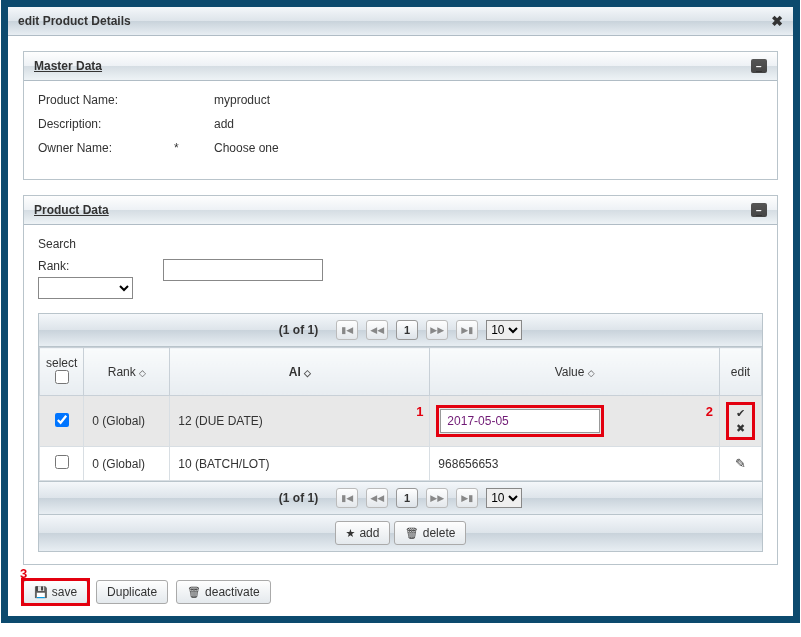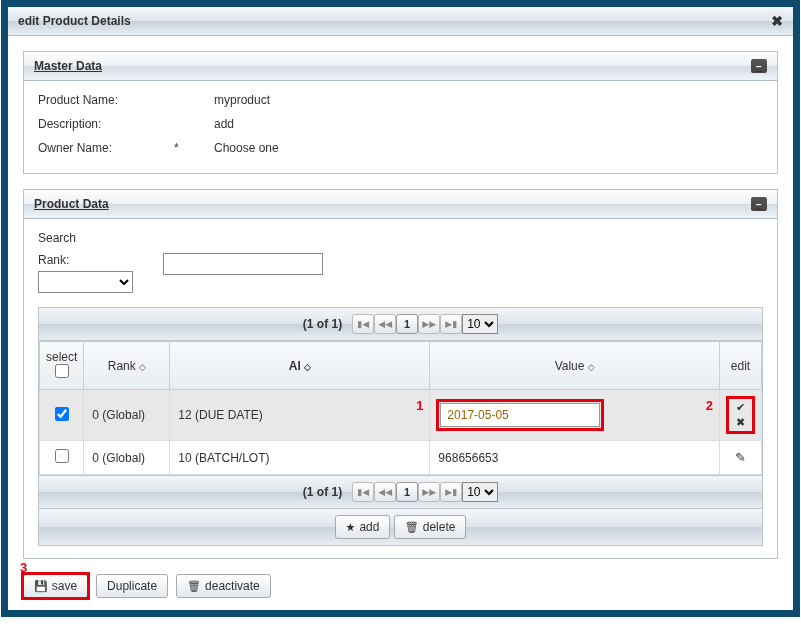--- a/index.html
+++ b/index.html
@@ -241,7 +241,7 @@
           <span class="req"></span>
           <span class="field-value">add</span>
         </div>
-        <div class="field-row" style="margin-bottom:6px;">
+        <div class="field-row" style="margin-bottom:12px;">
           <span class="field-label">Owner Name:</span>
           <span class="req">*</span>
           <span class="field-value">Choose one</span>

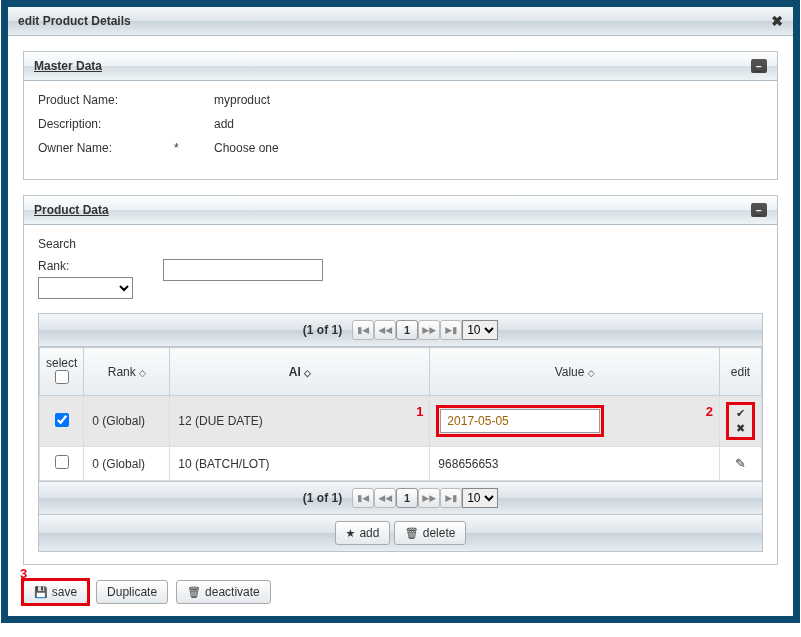--- a/index.html
+++ b/index.html
@@ -105,6 +105,7 @@
     display: flex;
     align-items: center;
     justify-content: center;
+    gap: 8px;
     border-bottom: 1px solid #b9c4cb;
   }
   .paginator.bottom { border-bottom: none; border-top: 1px solid #b9c4cb; }

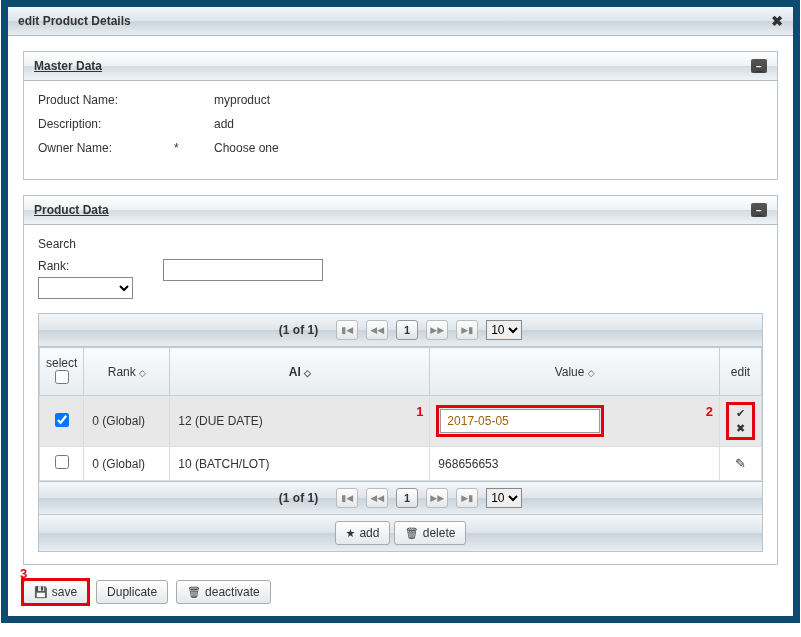--- a/index.html
+++ b/index.html
@@ -169,7 +169,7 @@
     font-size: 12px;
     font-family: inherit;
     background: #fff;
-    color: #a16207;
+    color: #701a75;
   }
   .edit-icons {
     display: flex;

